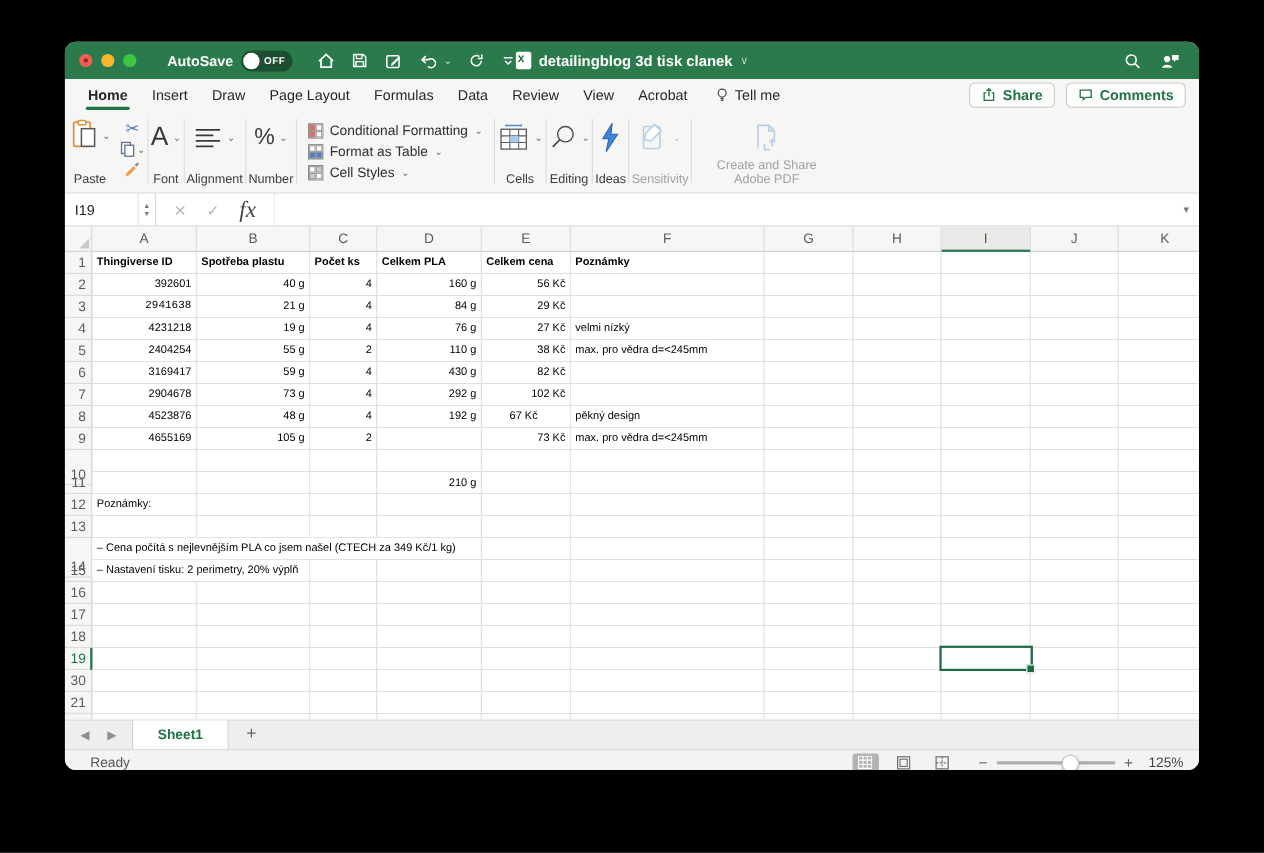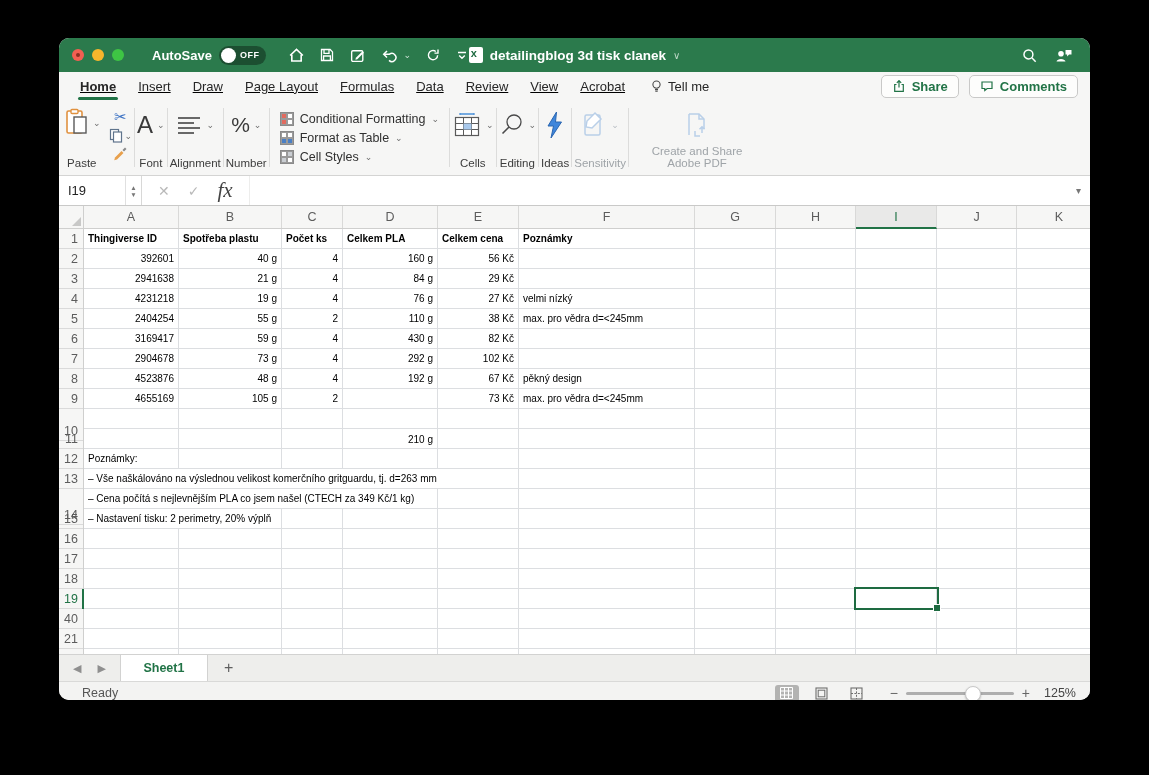--- a/index.html
+++ b/index.html
@@ -35,7 +35,7 @@
 
   
   .tabrow{height:28px;background:#f6f6f5;display:flex;align-items:center;position:relative;}
-  .rtabs{display:flex;align-items:flex-end;height:100%;margin-left:10px;text-decoration:underline;}
+  .rtabs{display:flex;align-items:flex-end;height:100%;margin-left:10px;}
   .rtab{font-size:13px;color:#262626;padding:0 11px;height:100%;display:flex;align-items:center;position:relative;cursor:default;}
   .rtab.active{font-weight:700;}
   .rtab.active::after{content:"";position:absolute;left:9px;right:9px;bottom:0;height:3px;

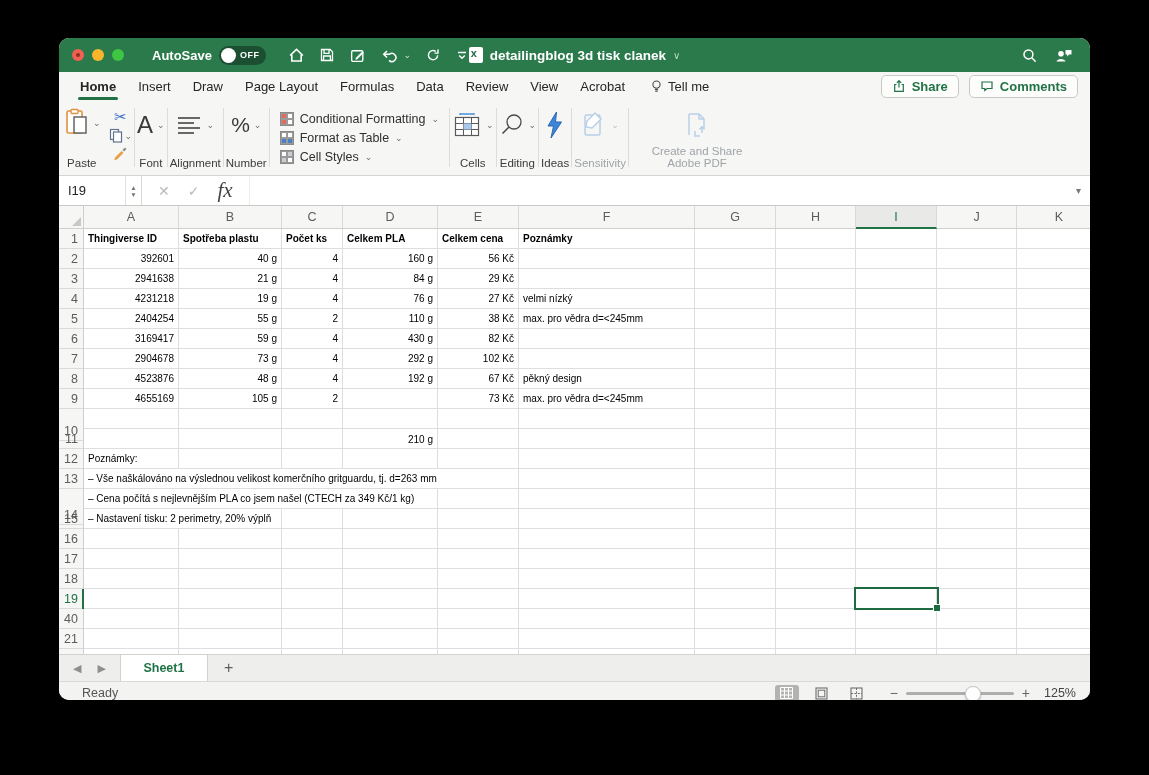--- a/index.html
+++ b/index.html
@@ -516,7 +516,7 @@
           <div class="cellspan num" style="left: 198px; top: 20px; width: 61px;">4</div>
           <div class="cellspan num" style="left: 259px; top: 20px; width: 95px;">160 g</div>
           <div class="cellspan num" style="left: 354px; top: 20px; width: 81px;">56 Kč</div>
-          <div class="cellspan num" style="left: 0px; top: 40px; width: 95px;">2941638</div>
+          <div class="cellspan num" style="left: 0px; top: 40px; width: 95px; font-family: Liberation Mono, monospace;">2941638</div>
           <div class="cellspan num" style="left: 95px; top: 40px; width: 103px;">21 g</div>
           <div class="cellspan num" style="left: 198px; top: 40px; width: 61px;">4</div>
           <div class="cellspan num" style="left: 259px; top: 40px; width: 95px;">84 g</div>

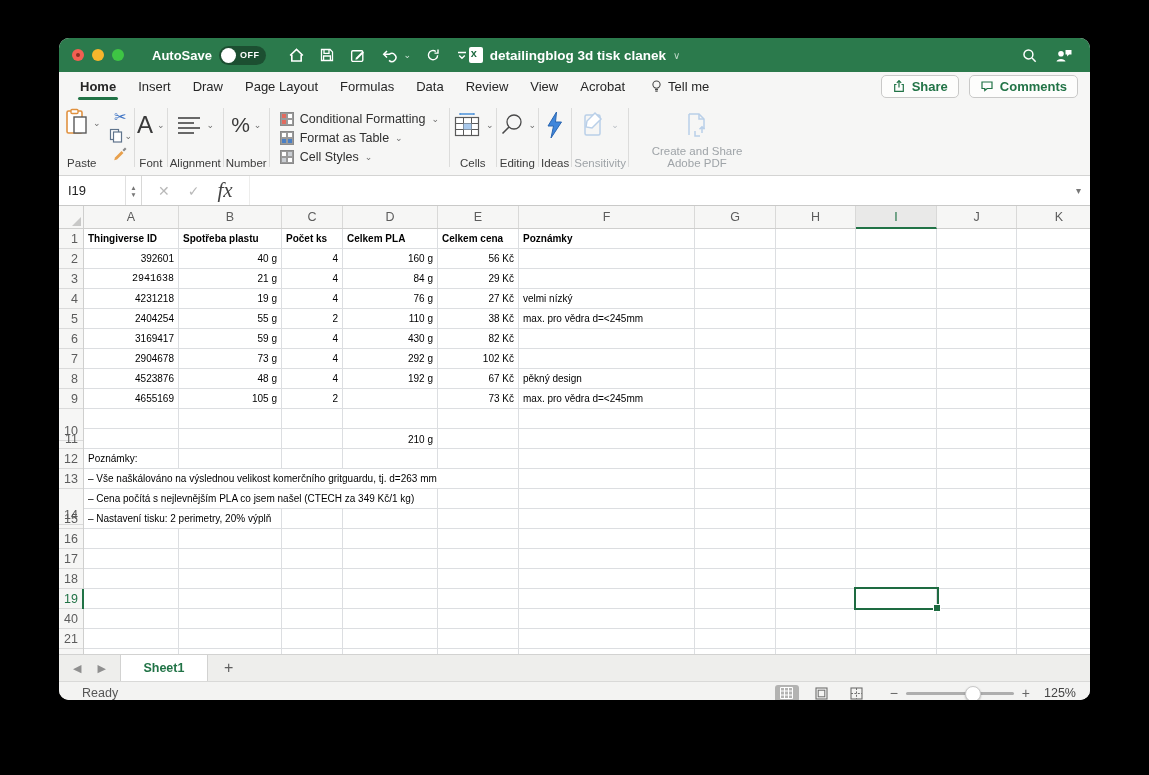--- a/index.html
+++ b/index.html
@@ -547,7 +547,7 @@
           <div class="cellspan num" style="left: 95px; top: 140px; width: 103px;">48 g</div>
           <div class="cellspan num" style="left: 198px; top: 140px; width: 61px;">4</div>
           <div class="cellspan num" style="left: 259px; top: 140px; width: 95px;">192 g</div>
-          <div class="cellspan num" style="left: 354px; top: 140px; width: 81px;">67 Kč</div>
+          <div class="cellspan num" style="left: 354px; top: 140px; width: 81px; text-align: center;">67 Kč</div>
           <div class="cellspan ovf" style="left: 435px; top: 140px;">pěkný design</div>
           <div class="cellspan num" style="left: 0px; top: 160px; width: 95px;">4655169</div>
           <div class="cellspan num" style="left: 95px; top: 160px; width: 103px;">105 g</div>

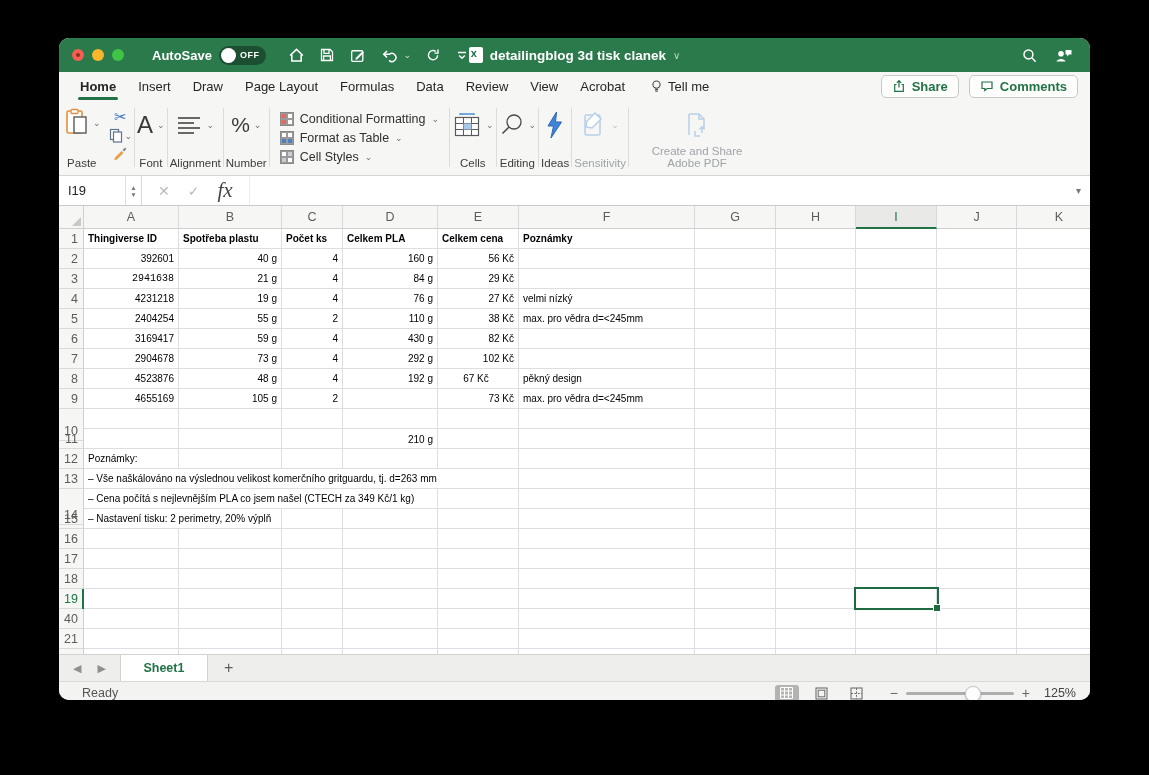--- a/index.html
+++ b/index.html
@@ -556,7 +556,6 @@
           <div class="cellspan num" style="left: 354px; top: 160px; width: 81px;">73 Kč</div>
           <div class="cellspan ovf" style="left: 435px; top: 160px;">max. pro vědra d=&lt;245mm</div>
           <div class="cellspan ovf" style="left: 0px; top: 220px;">Poznámky:</div>
-          <div class="cellspan ovf" style="left: 0px; top: 240px;">– Vše naškálováno na výslednou velikost komerčního gritguardu, tj. d=263 mm</div>
           <div class="cellspan ovf" style="left: 0px; top: 260px;">– Cena počítá s nejlevnějším PLA co jsem našel (CTECH za 349 Kč/1 kg)</div>
           <div class="cellspan ovf" style="left: 0px; top: 280px;">– Nastavení tisku: 2 perimetry, 20% výplň</div>
           <div class="selbox" style="left: 770px; top: 358px; width: 81px; height: 19px;">

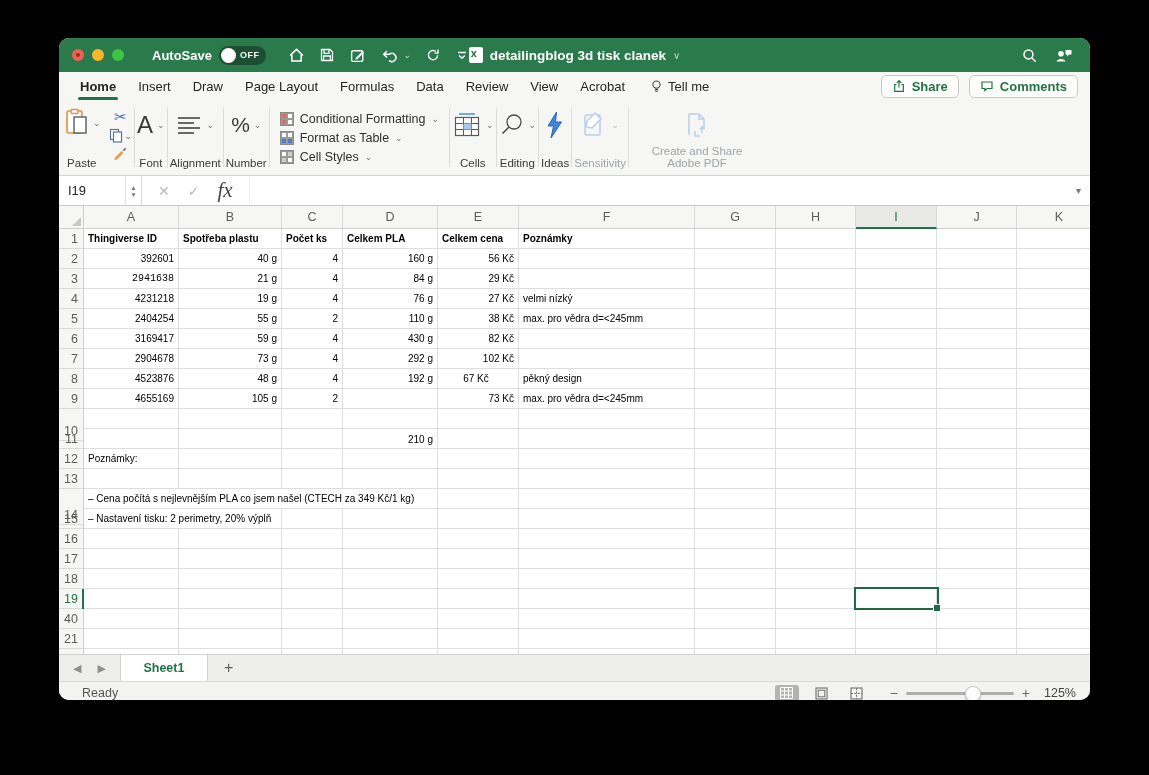--- a/index.html
+++ b/index.html
@@ -491,7 +491,7 @@
           <div class="rowhdr" style="top: 320px;">17</div>
           <div class="rowhdr" style="top: 340px;">18</div>
           <div class="rowhdr sel" style="top: 360px;">19<span class="rowselbar"></span></div>
-          <div class="rowhdr" style="top: 380px;">40</div>
+          <div class="rowhdr" style="top: 380px;">30</div>
           <div class="rowhdr" style="top: 400px;">21</div>
         </div>
     <div class="rows">

